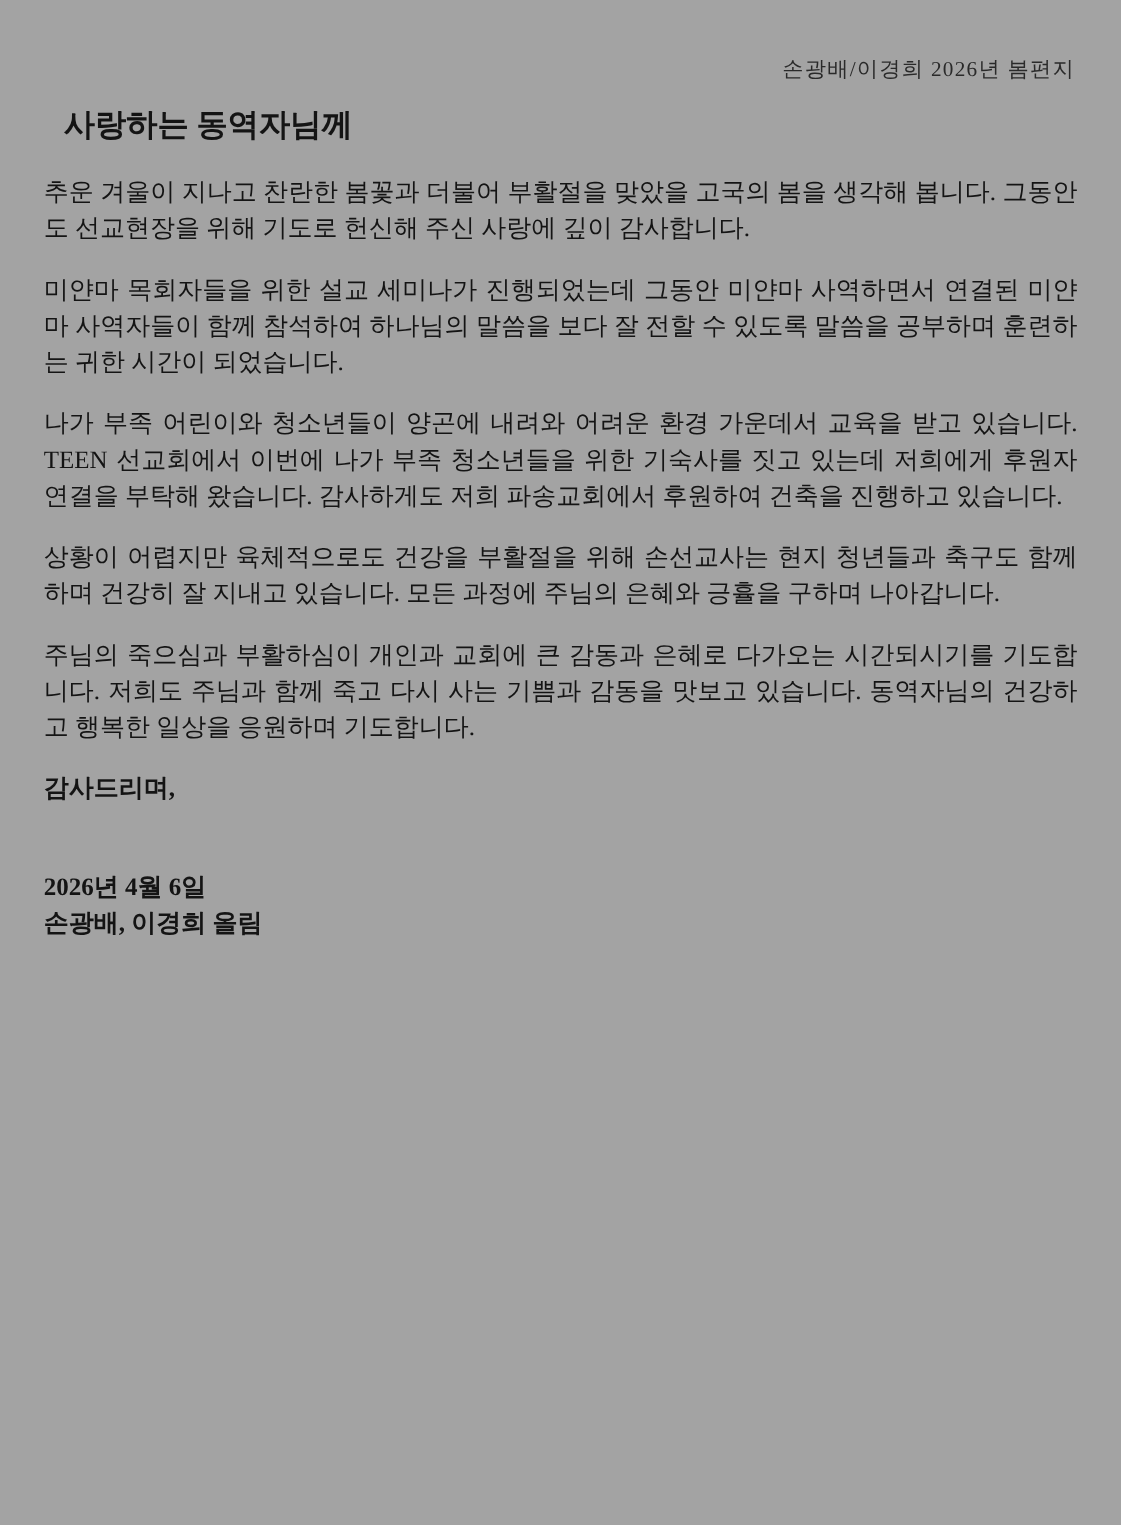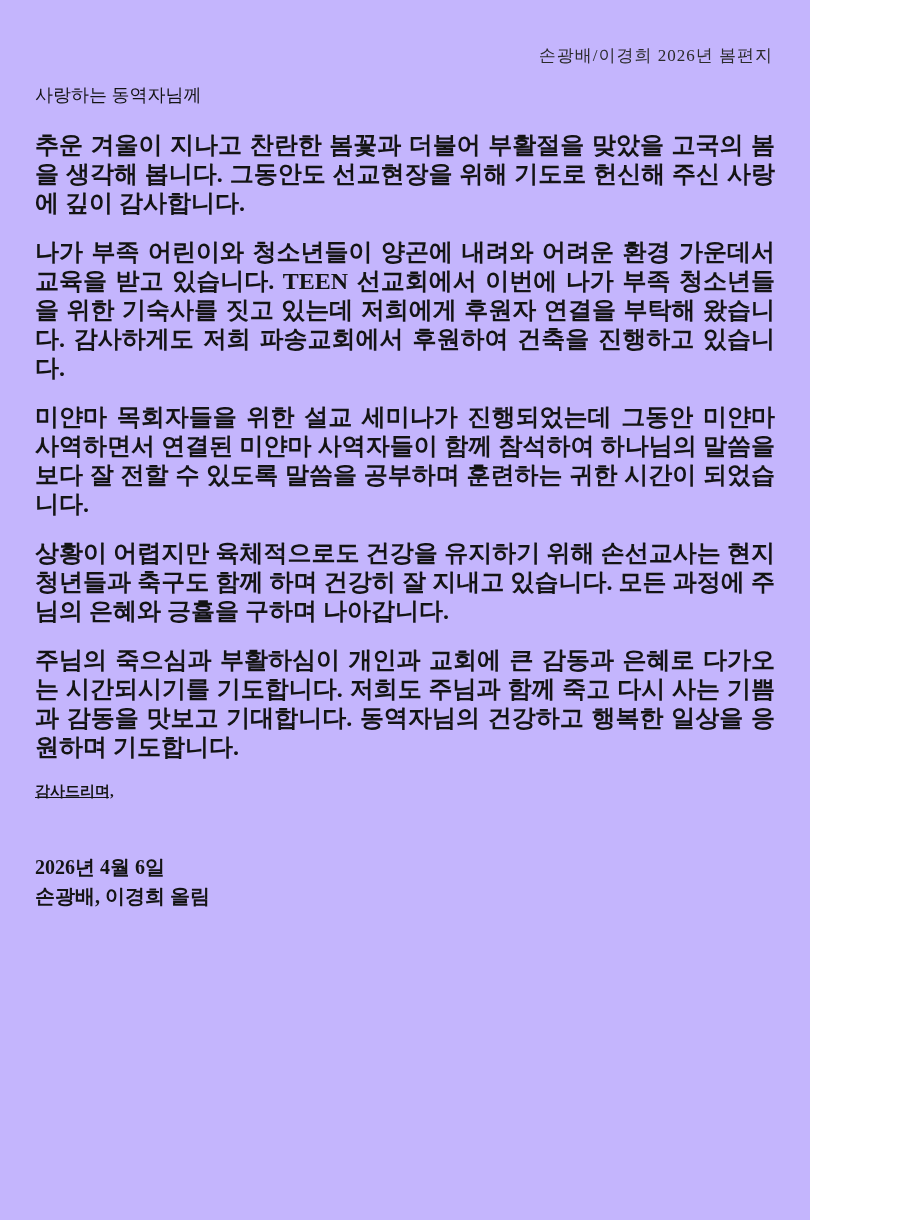--- a/index.html
+++ b/index.html
@@ -9,10 +9,10 @@
   }
   .page {
     position: relative;
-    width: 810px;
+    width: 897px;
     height: 1220px;
     box-sizing: border-box;
-    background: #c4b5fd;
+    background: #a3a3a3;
     padding: 44px 35px 0 35px;
     color: #141414;
     font-family: "Liberation Serif", "DejaVu Serif", serif;

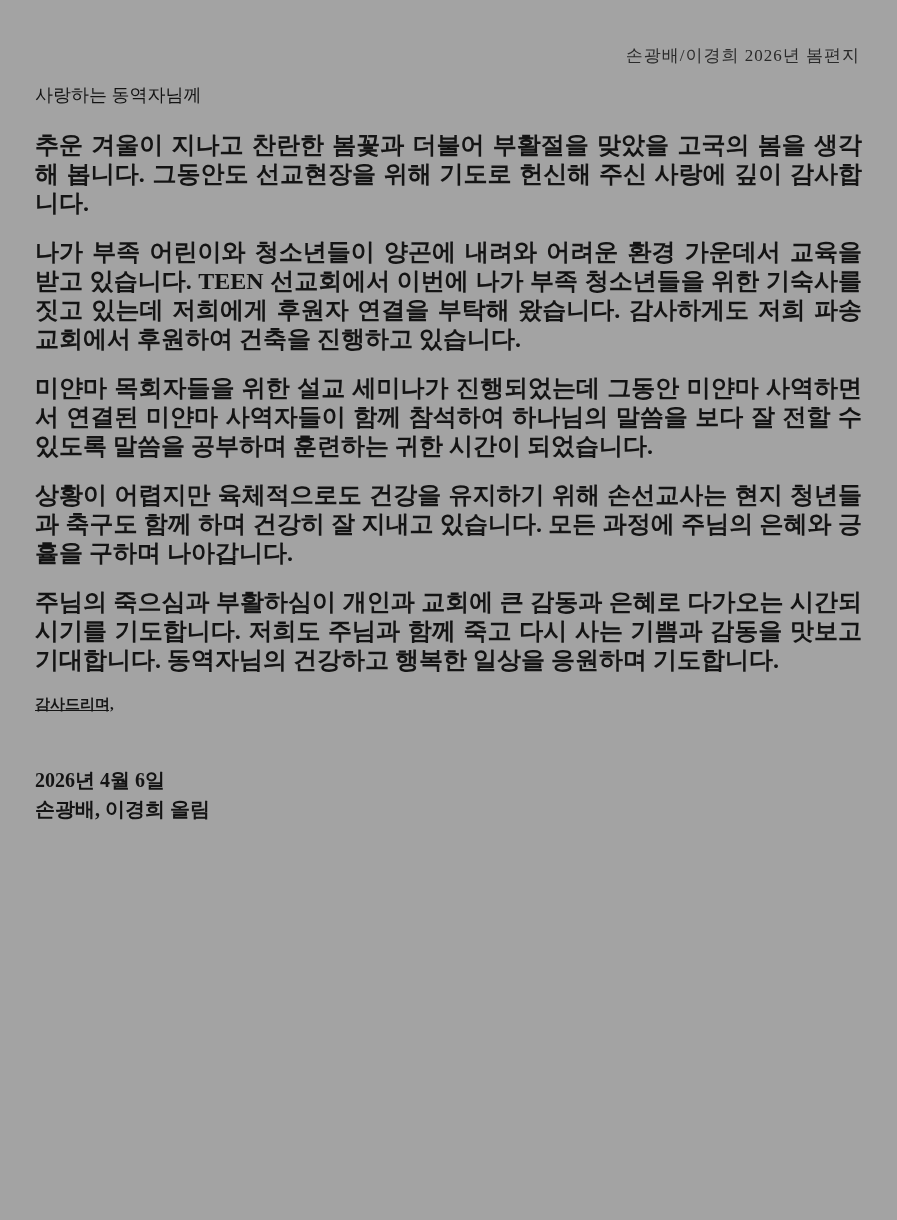--- a/index.html
+++ b/index.html
@@ -27,9 +27,9 @@
     margin: 0 2px 16px 0;
   }
   .greeting {
-    font-size: 18px;
-    font-weight: 400;
-    margin: 0 0 24px 0;
+    font-size: 25px;
+    font-weight: 700;
+    margin: 0 0 24px 16px;
   }
   .para {
     font-size: 24px;

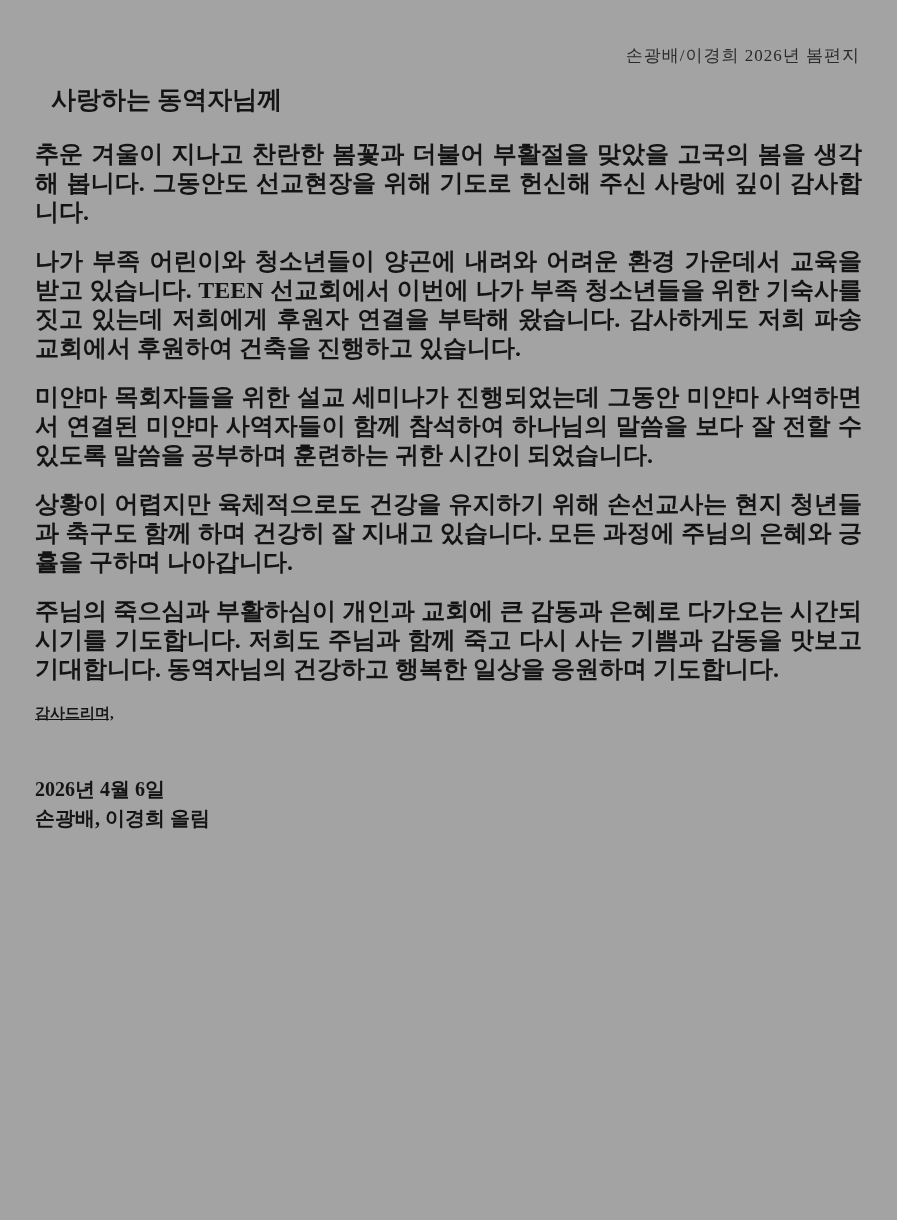--- a/index.html
+++ b/index.html
@@ -32,8 +32,8 @@
     margin: 0 0 24px 16px;
   }
   .para {
-    font-size: 24px;
-    font-weight: 700;
+    font-size: 20px;
+    font-weight: 400;
     line-height: 29px;
     text-align: justify;
     text-justify: inter-character;

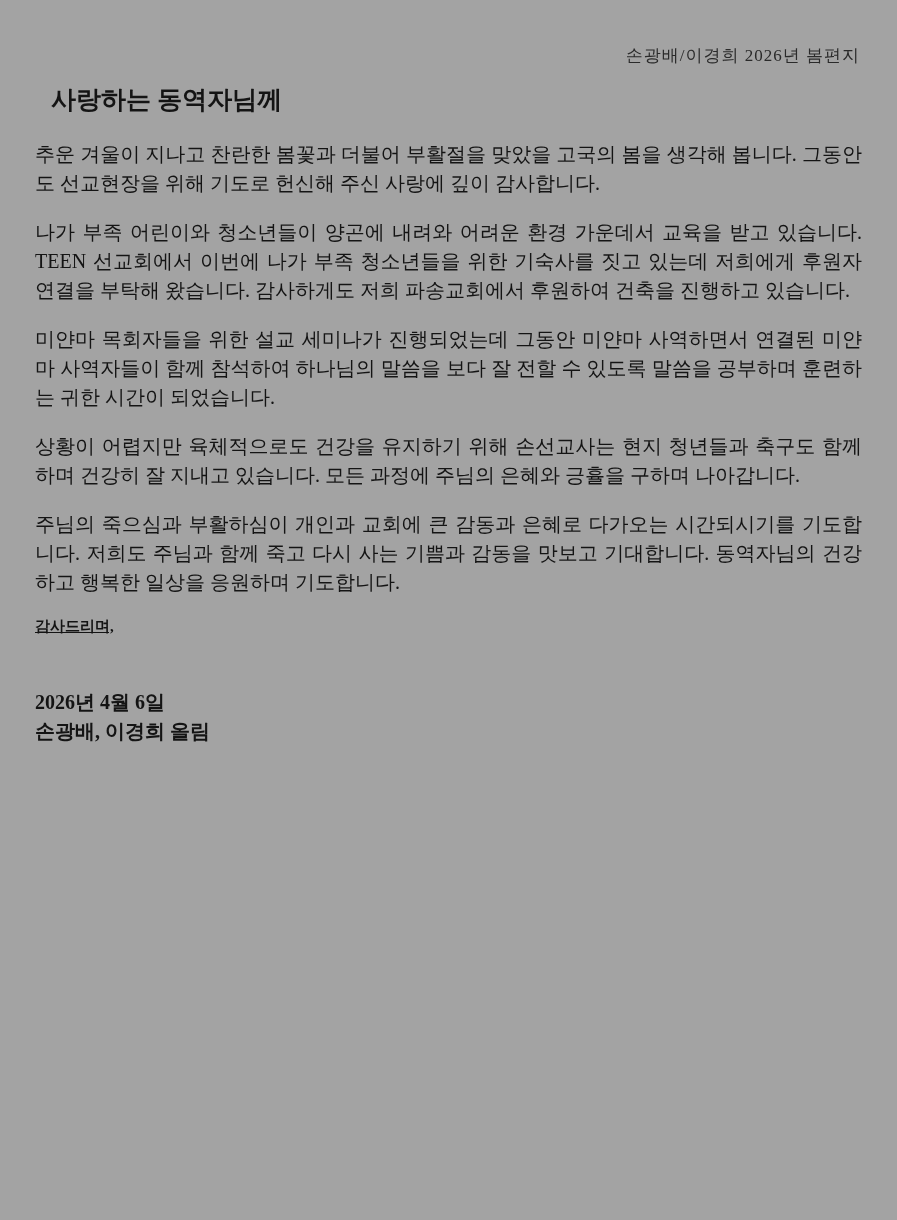--- a/index.html
+++ b/index.html
@@ -61,8 +61,8 @@
   <div class="greeting">사랑하는 동역자님께</div>
 
   <p class="para">추운 겨울이 지나고 찬란한 봄꽃과 더불어 부활절을 맞았을 고국의 봄을 생각해 봅니다. 그동안도 선교현장을 위해 기도로 헌신해 주신 사랑에 깊이 감사합니다.</p>
+  <p class="para">미얀마 목회자들을 위한 설교 세미나가 진행되었는데 그동안 미얀마 사역하면서 연결된 미얀마 사역자들이 함께 참석하여 하나님의 말씀을 보다 잘 전할 수 있도록 말씀을 공부하며 훈련하는 귀한 시간이 되었습니다.</p>
   <p class="para">나가 부족 어린이와 청소년들이 양곤에 내려와 어려운 환경 가운데서 교육을 받고 있습니다. TEEN 선교회에서 이번에 나가 부족 청소년들을 위한 기숙사를 짓고 있는데 저희에게 후원자 연결을 부탁해 왔습니다. 감사하게도 저희 파송교회에서 후원하여 건축을 진행하고 있습니다.</p>
-  <p class="para">미얀마 목회자들을 위한 설교 세미나가 진행되었는데 그동안 미얀마 사역하면서 연결된 미얀마 사역자들이 함께 참석하여 하나님의 말씀을 보다 잘 전할 수 있도록 말씀을 공부하며 훈련하는 귀한 시간이 되었습니다.</p>
   <p class="para">상황이 어렵지만 육체적으로도 건강을 유지하기 위해 손선교사는 현지 청년들과 축구도 함께 하며 건강히 잘 지내고 있습니다. 모든 과정에 주님의 은혜와 긍휼을 구하며 나아갑니다.</p>
   <p class="para">주님의 죽으심과 부활하심이 개인과 교회에 큰 감동과 은혜로 다가오는 시간되시기를 기도합니다. 저희도 주님과 함께 죽고 다시 사는 기쁨과 감동을 맛보고 기대합니다. 동역자님의 건강하고 행복한 일상을 응원하며 기도합니다.</p>
 

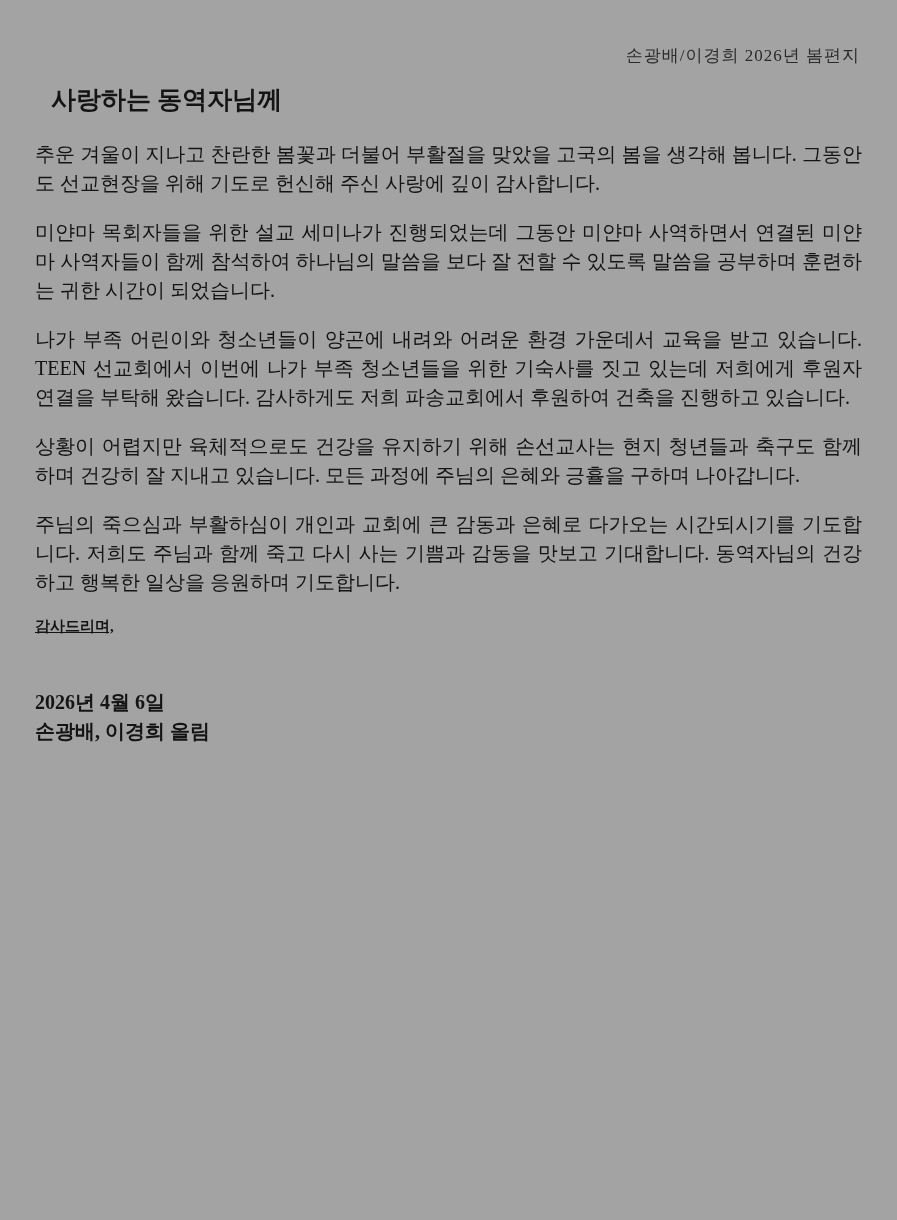--- a/index.html
+++ b/index.html
@@ -63,7 +63,7 @@
   <p class="para">추운 겨울이 지나고 찬란한 봄꽃과 더불어 부활절을 맞았을 고국의 봄을 생각해 봅니다. 그동안도 선교현장을 위해 기도로 헌신해 주신 사랑에 깊이 감사합니다.</p>
   <p class="para">미얀마 목회자들을 위한 설교 세미나가 진행되었는데 그동안 미얀마 사역하면서 연결된 미얀마 사역자들이 함께 참석하여 하나님의 말씀을 보다 잘 전할 수 있도록 말씀을 공부하며 훈련하는 귀한 시간이 되었습니다.</p>
   <p class="para">나가 부족 어린이와 청소년들이 양곤에 내려와 어려운 환경 가운데서 교육을 받고 있습니다. TEEN 선교회에서 이번에 나가 부족 청소년들을 위한 기숙사를 짓고 있는데 저희에게 후원자 연결을 부탁해 왔습니다. 감사하게도 저희 파송교회에서 후원하여 건축을 진행하고 있습니다.</p>
-  <p class="para">상황이 어렵지만 육체적으로도 건강을 유지하기 위해 손선교사는 현지 청년들과 축구도 함께 하며 건강히 잘 지내고 있습니다. 모든 과정에 주님의 은혜와 긍휼을 구하며 나아갑니다.</p>
+  <p class="para">상황이 어렵지만 육체적으로도 건강을 부활절을 위해 손선교사는 현지 청년들과 축구도 함께 하며 건강히 잘 지내고 있습니다. 모든 과정에 주님의 은혜와 긍휼을 구하며 나아갑니다.</p>
   <p class="para">주님의 죽으심과 부활하심이 개인과 교회에 큰 감동과 은혜로 다가오는 시간되시기를 기도합니다. 저희도 주님과 함께 죽고 다시 사는 기쁨과 감동을 맛보고 기대합니다. 동역자님의 건강하고 행복한 일상을 응원하며 기도합니다.</p>
 
   <div class="closing">감사드리며,</div>

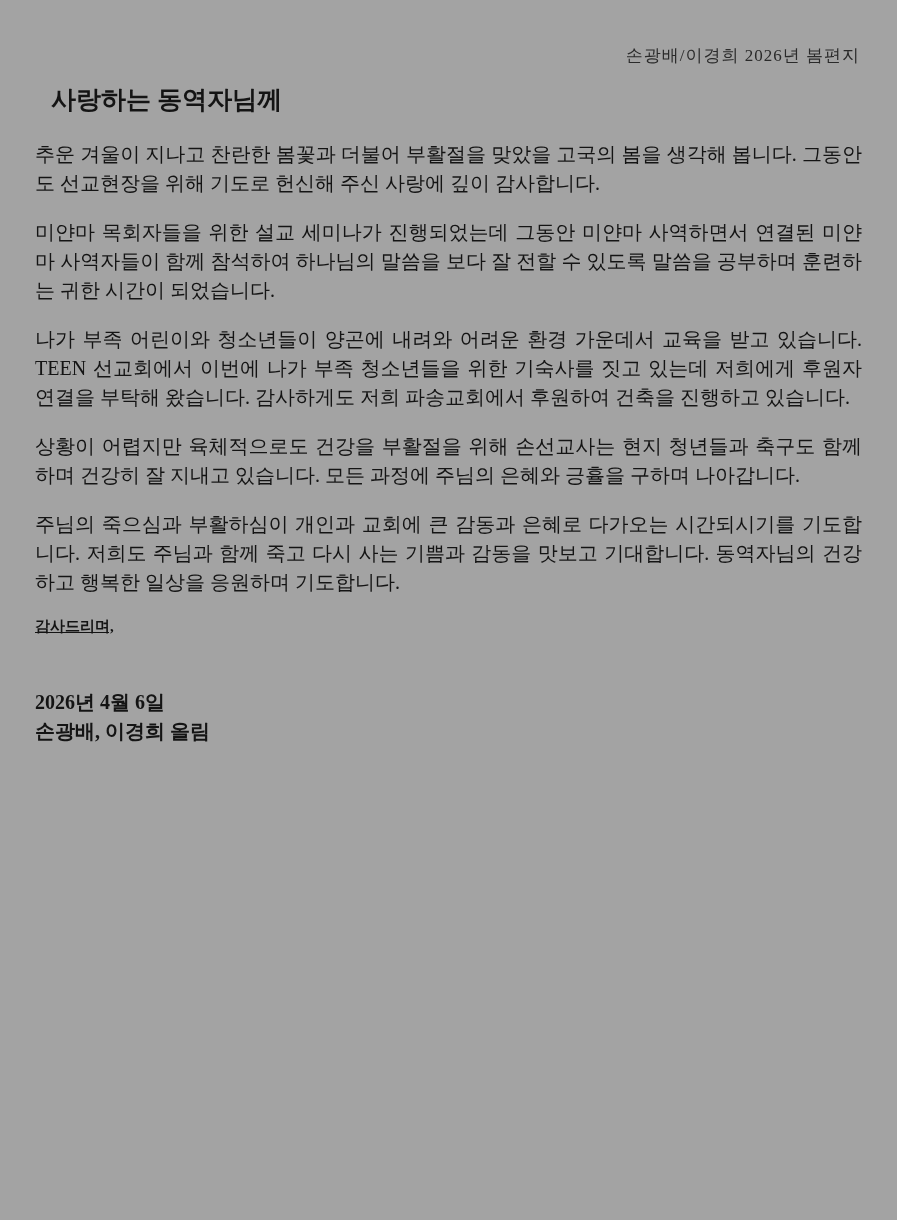--- a/index.html
+++ b/index.html
@@ -64,7 +64,7 @@
   <p class="para">미얀마 목회자들을 위한 설교 세미나가 진행되었는데 그동안 미얀마 사역하면서 연결된 미얀마 사역자들이 함께 참석하여 하나님의 말씀을 보다 잘 전할 수 있도록 말씀을 공부하며 훈련하는 귀한 시간이 되었습니다.</p>
   <p class="para">나가 부족 어린이와 청소년들이 양곤에 내려와 어려운 환경 가운데서 교육을 받고 있습니다. TEEN 선교회에서 이번에 나가 부족 청소년들을 위한 기숙사를 짓고 있는데 저희에게 후원자 연결을 부탁해 왔습니다. 감사하게도 저희 파송교회에서 후원하여 건축을 진행하고 있습니다.</p>
   <p class="para">상황이 어렵지만 육체적으로도 건강을 부활절을 위해 손선교사는 현지 청년들과 축구도 함께 하며 건강히 잘 지내고 있습니다. 모든 과정에 주님의 은혜와 긍휼을 구하며 나아갑니다.</p>
-  <p class="para">주님의 죽으심과 부활하심이 개인과 교회에 큰 감동과 은혜로 다가오는 시간되시기를 기도합니다. 저희도 주님과 함께 죽고 다시 사는 기쁨과 감동을 맛보고 기대합니다. 동역자님의 건강하고 행복한 일상을 응원하며 기도합니다.</p>
+  <p class="para">주님의 죽으심과 부활하심이 개인과 교회에 큰 감동과 은혜로 다가오는 시간되시기를 기도합니다. 저희도 주님과 함께 죽고 다시 사는 기쁨과 감동을 맛보고 있습니다. 동역자님의 건강하고 행복한 일상을 응원하며 기도합니다.</p>
 
   <div class="closing">감사드리며,</div>
 

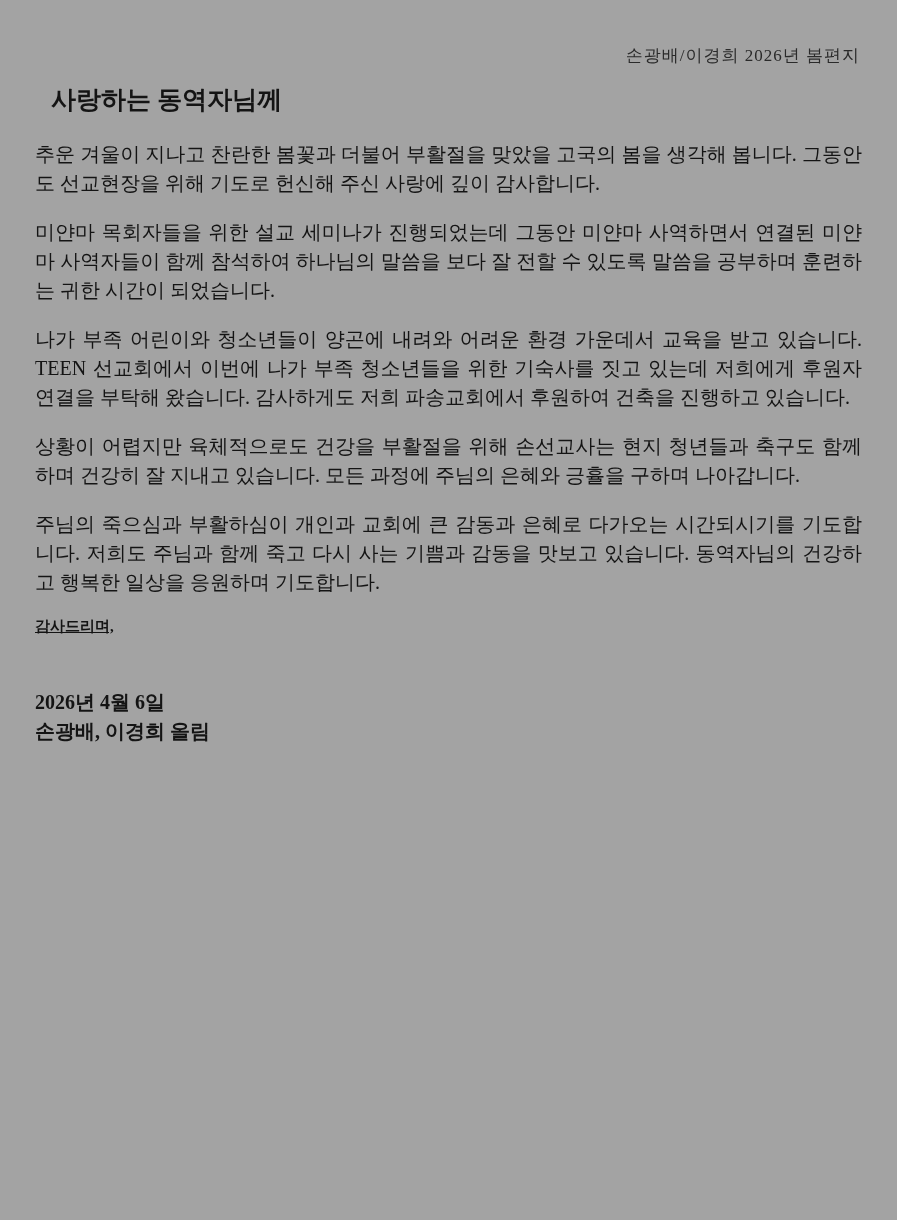--- a/index.html
+++ b/index.html
@@ -40,10 +40,9 @@
     margin: 0 0 20px 0;
   }
   .closing {
-    font-size: 15px;
+    font-size: 20px;
     font-weight: 700;
     margin: 6px 0 18px 0;
-    text-decoration: underline;
   }
   .date-block {
     margin-top: 52px;

